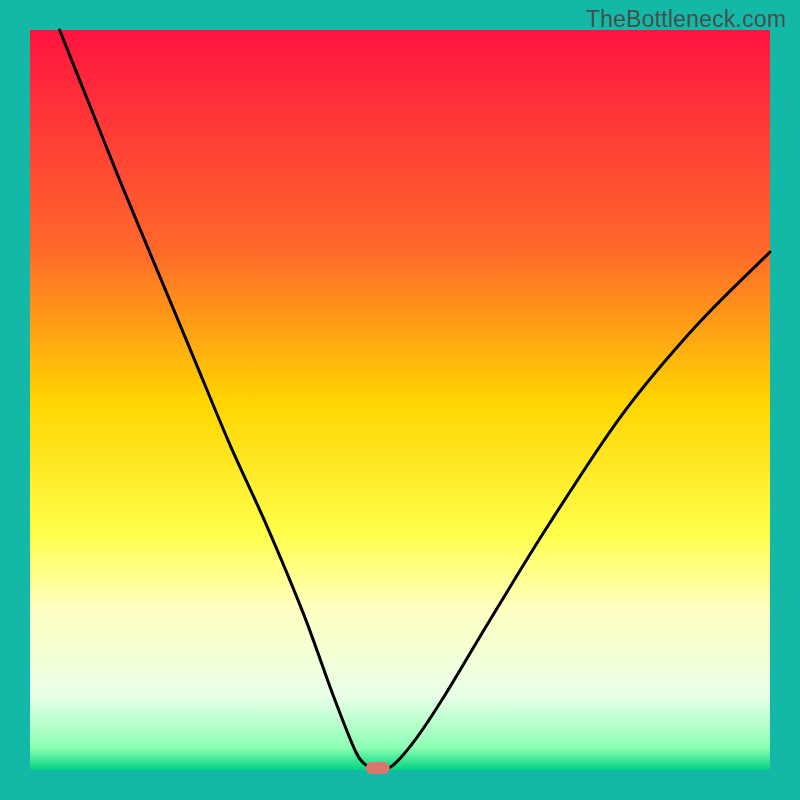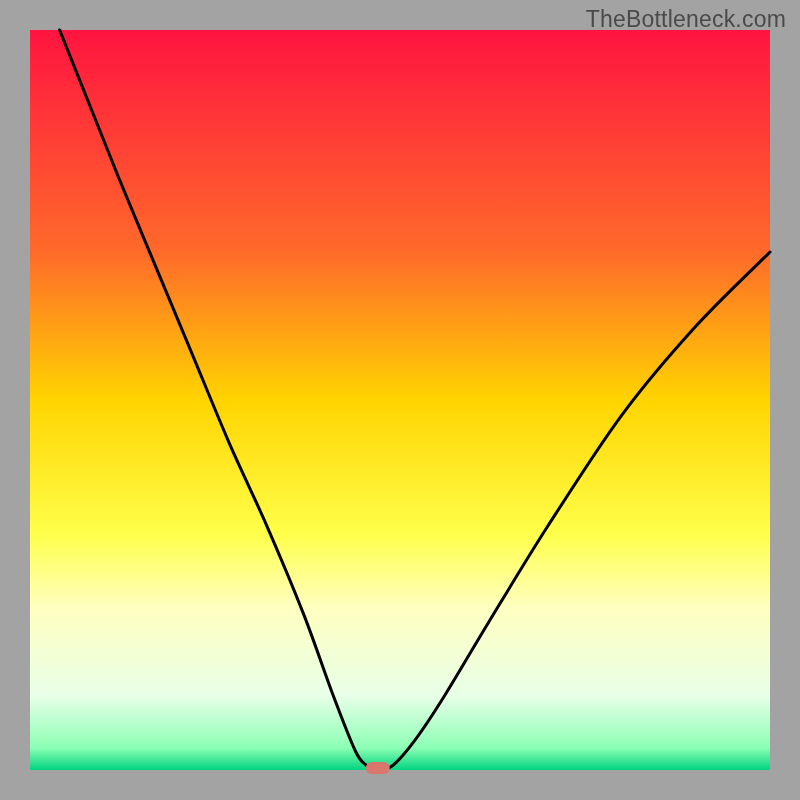--- a/index.html
+++ b/index.html
@@ -15,7 +15,7 @@
     position: relative;
     width: 800px;
     height: 800px;
-    background: #a3a3a3;
+    background: #14b8a6;
   }
   .watermark {
     position: absolute;

